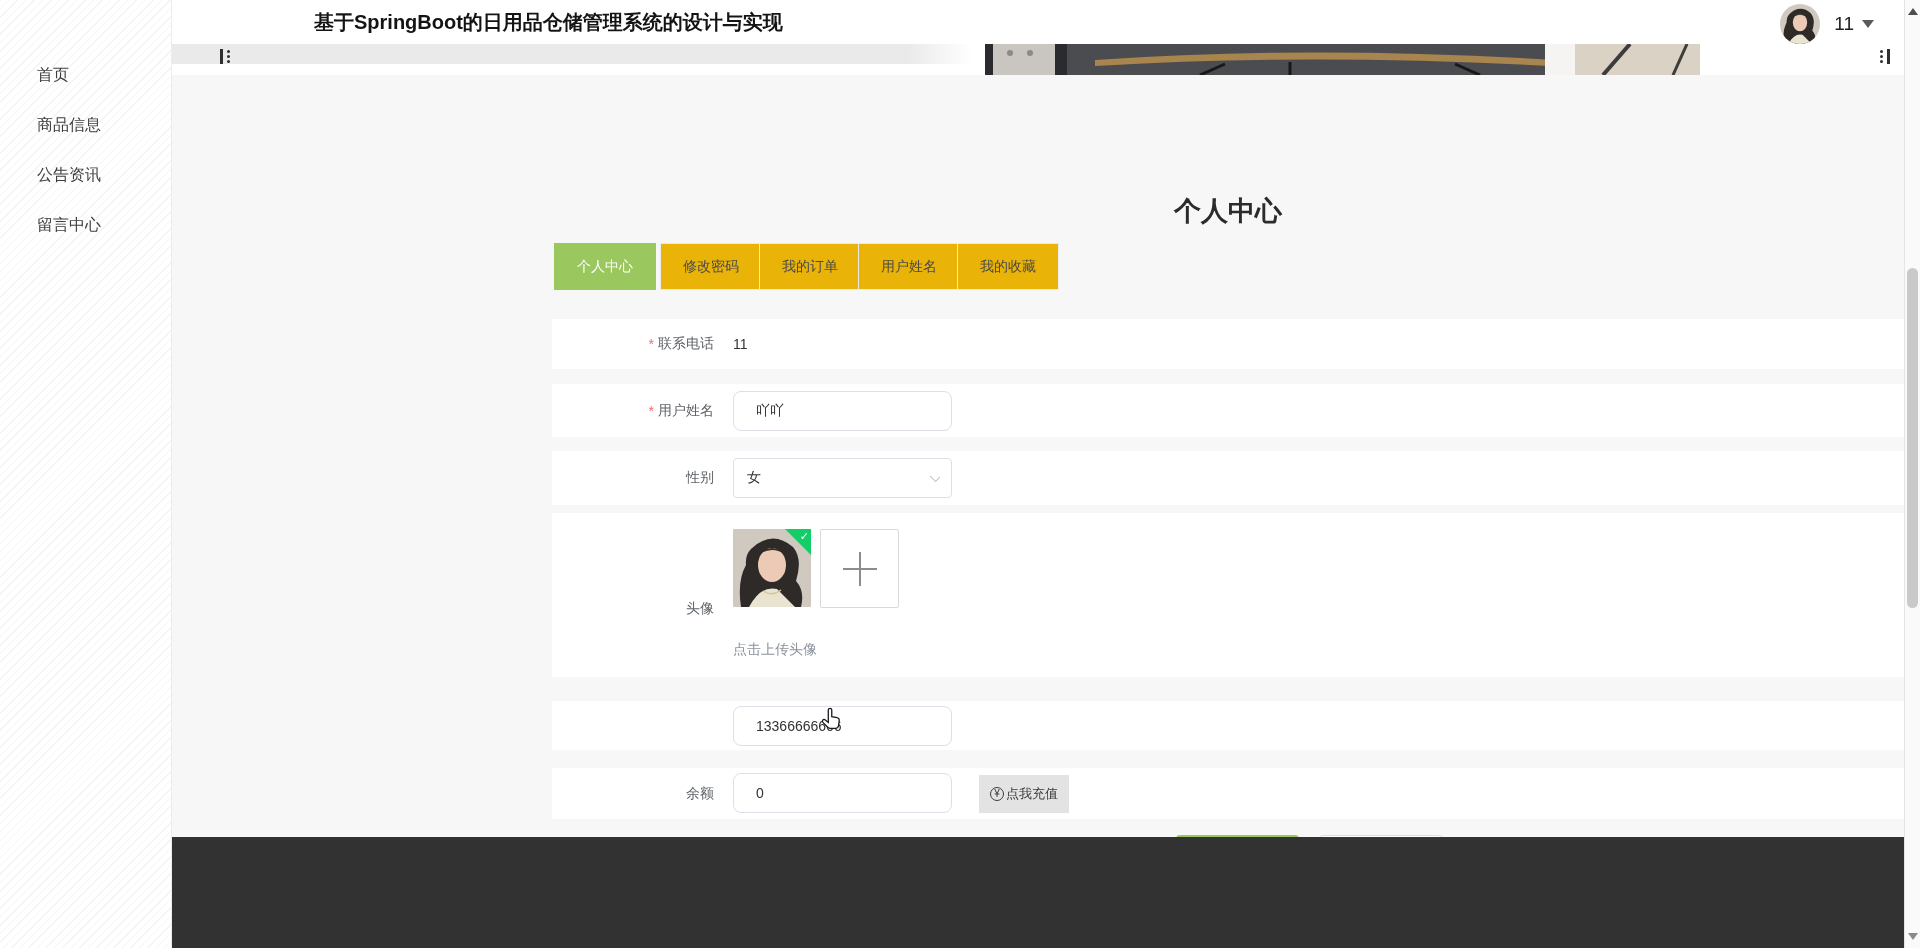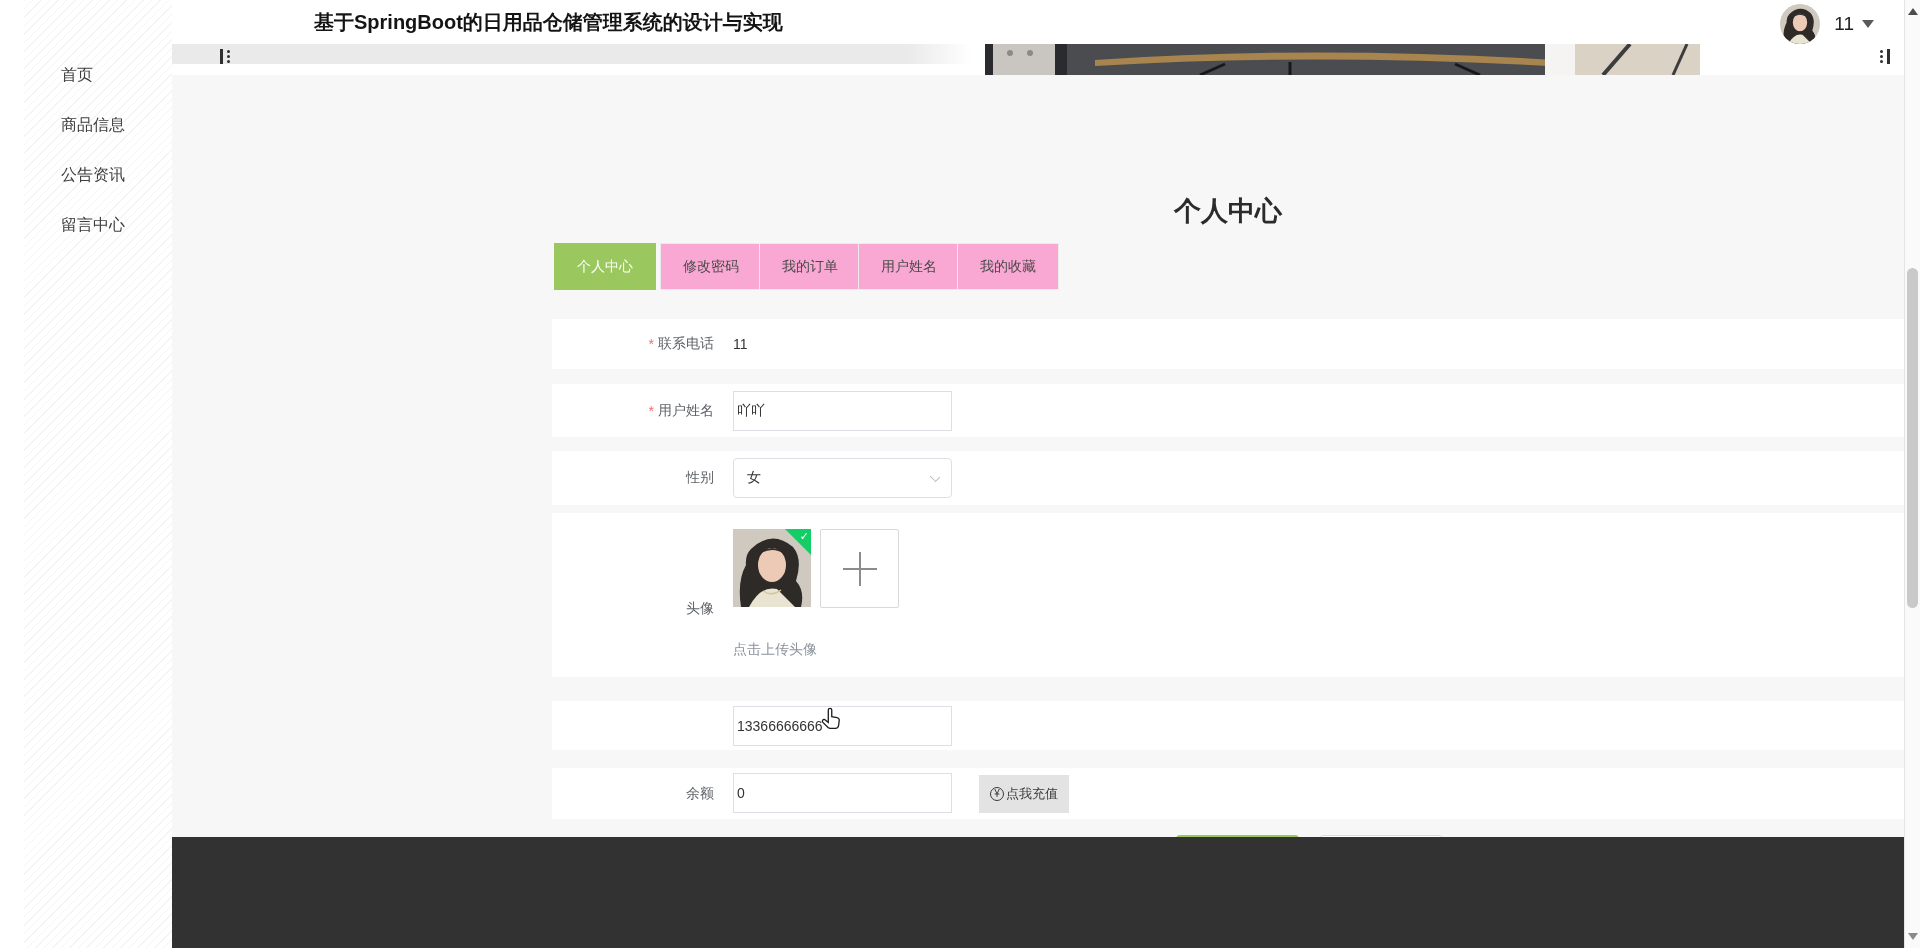--- a/index.html
+++ b/index.html
@@ -9,7 +9,7 @@
   
   #sidebar{position:absolute;left:0;top:0;width:172px;height:948px;background:#fff;
     background-image:repeating-linear-gradient(135deg,rgba(0,0,0,.045) 0 1px,transparent 1px 6px);
-    border-right:1px solid #ececec;margin-left:24px;}
+    border-right:1px solid #ececec;}
   .side-item{position:absolute;left:0;width:172px;height:40px;line-height:40px;
     padding-left:37px;font-size:16px;color:#3d3d3d;cursor:pointer;}
 

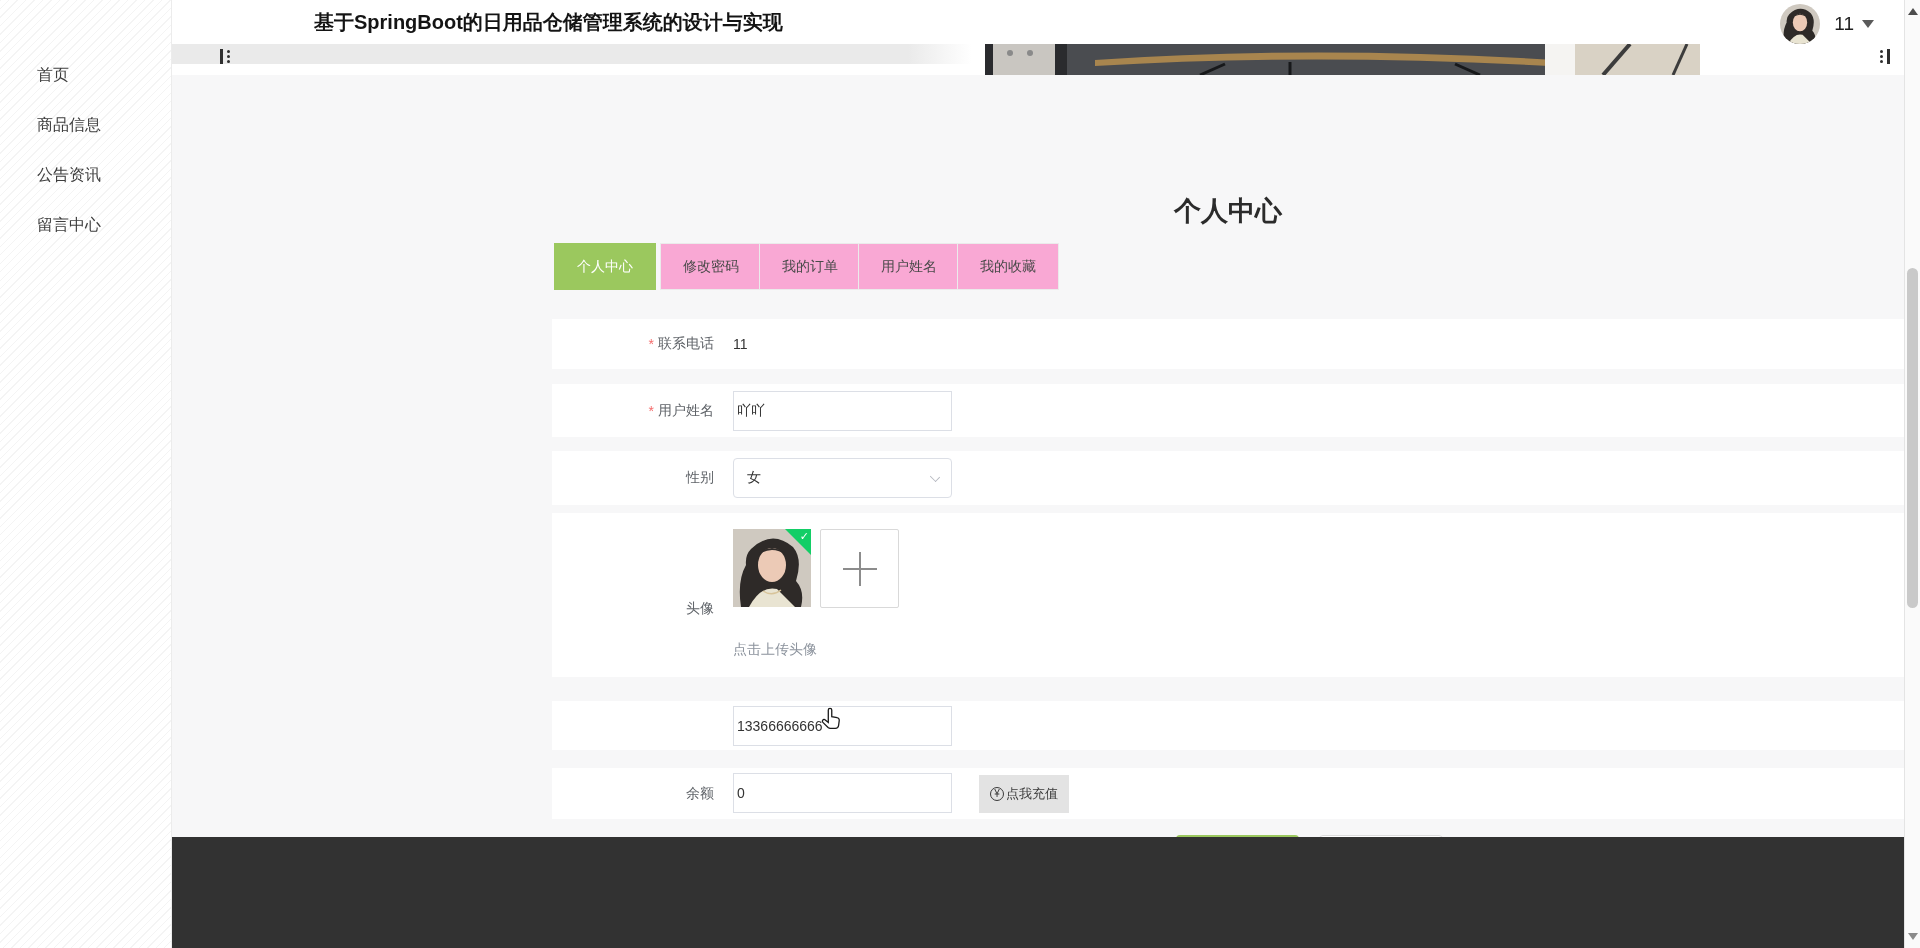--- a/index.html
+++ b/index.html
@@ -39,7 +39,7 @@
     font-size:27px;font-weight:bold;color:#2b2b2b;}
 
   .tab{position:absolute;top:168px;height:47px;padding:0 22px;display:flex;align-items:center;
-    font-size:14px;background:#f9a8d4;border:1px solid #ebebeb;color:#4a4a4a;cursor:pointer;}
+    font-size:14px;background:#eab308;border:1px solid #ebebeb;color:#4a4a4a;cursor:pointer;}
   .tab.active{background:#9bc85e;border-color:#9bc85e;color:#fff;}
 
   .row{position:absolute;left:380px;width:1352px;background:#fff;}

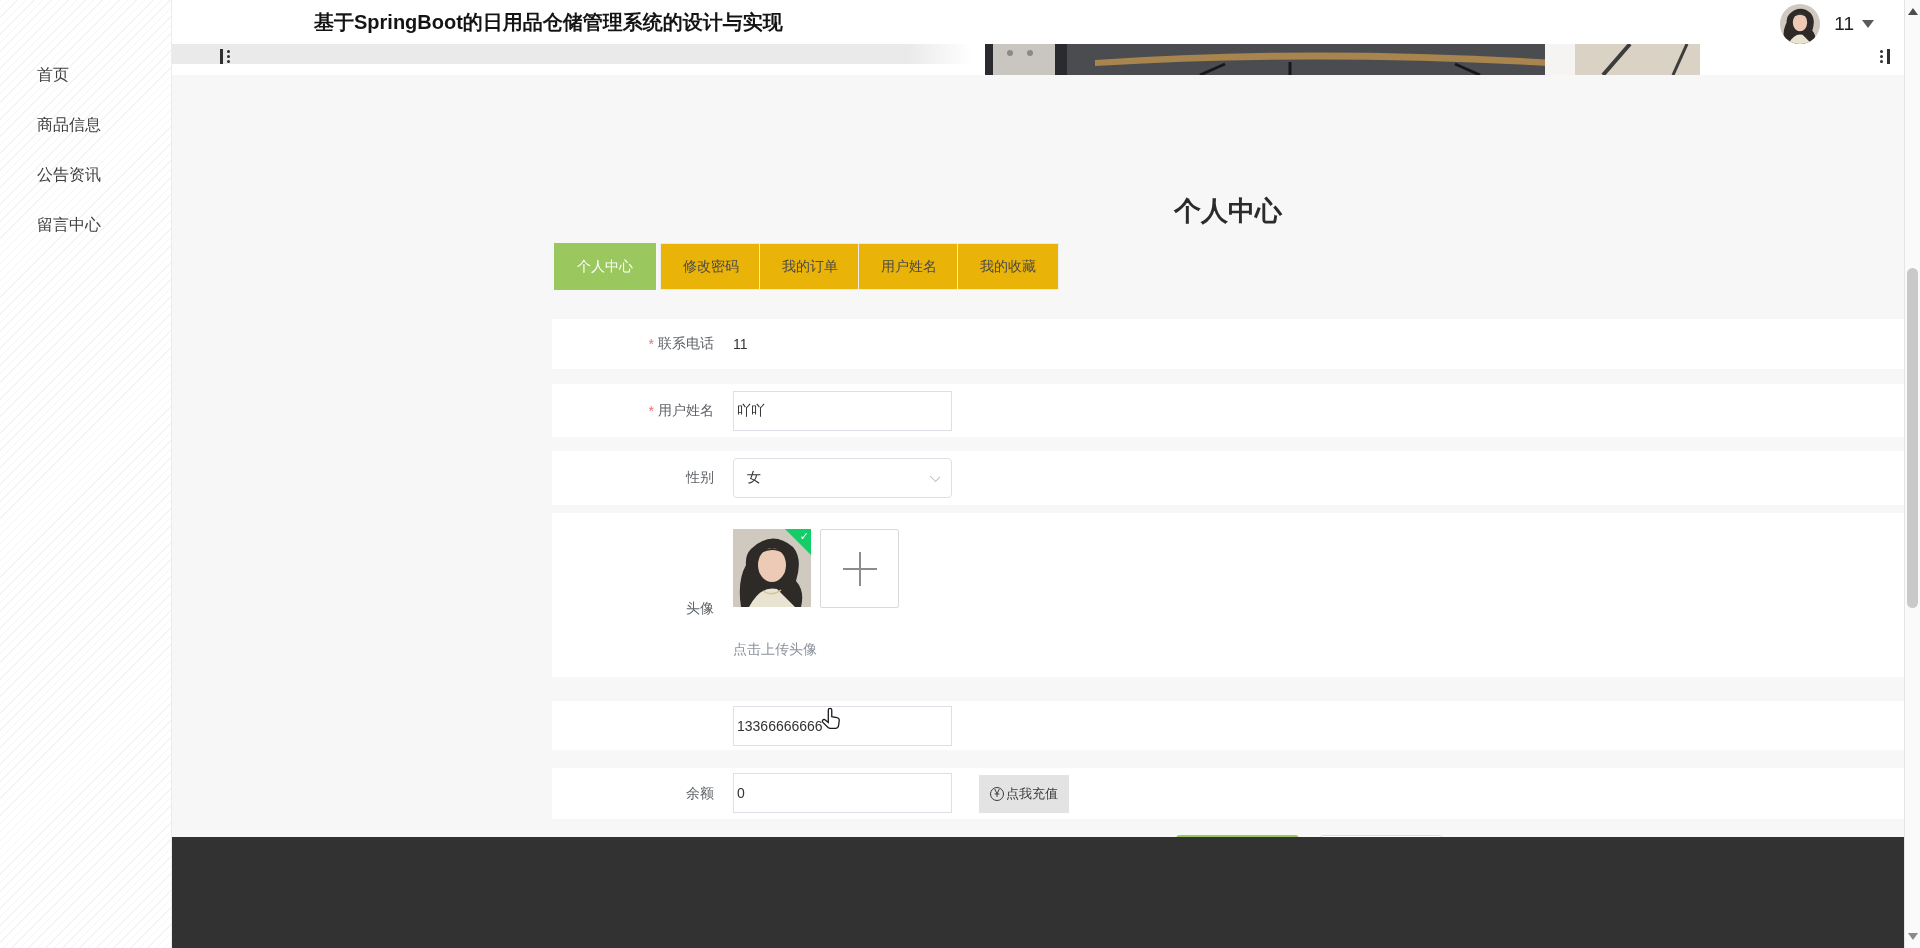--- a/index.html
+++ b/index.html
@@ -48,8 +48,8 @@
   .req{color:#f56c6c;margin-right:4px;}
   .val{position:absolute;left:181px;top:0;bottom:0;display:flex;align-items:center;
     font-size:14px;color:#333;}
-  .inp{position:absolute;left:181px;width:219px;height:40px;border:1px solid #dcdfe6;border-radius:0;
-    padding:0 3px;font-size:14px;color:#333;background:#fff;outline:none;}
+  .inp{position:absolute;left:181px;width:219px;height:40px;border:1px solid #dcdfe6;border-radius:8px;
+    padding:0 22px;font-size:14px;color:#333;background:#fff;outline:none;}
   .sel{position:absolute;left:181px;width:219px;height:40px;border:1px solid #dcdfe6;border-radius:4px;
     background:#fff;display:flex;align-items:center;padding:0 13px;font-size:14px;color:#333;cursor:pointer;}
   .sel-caret{position:absolute;right:12px;top:16px;width:8px;height:8px;border-right:1px solid #b6b9c0;

